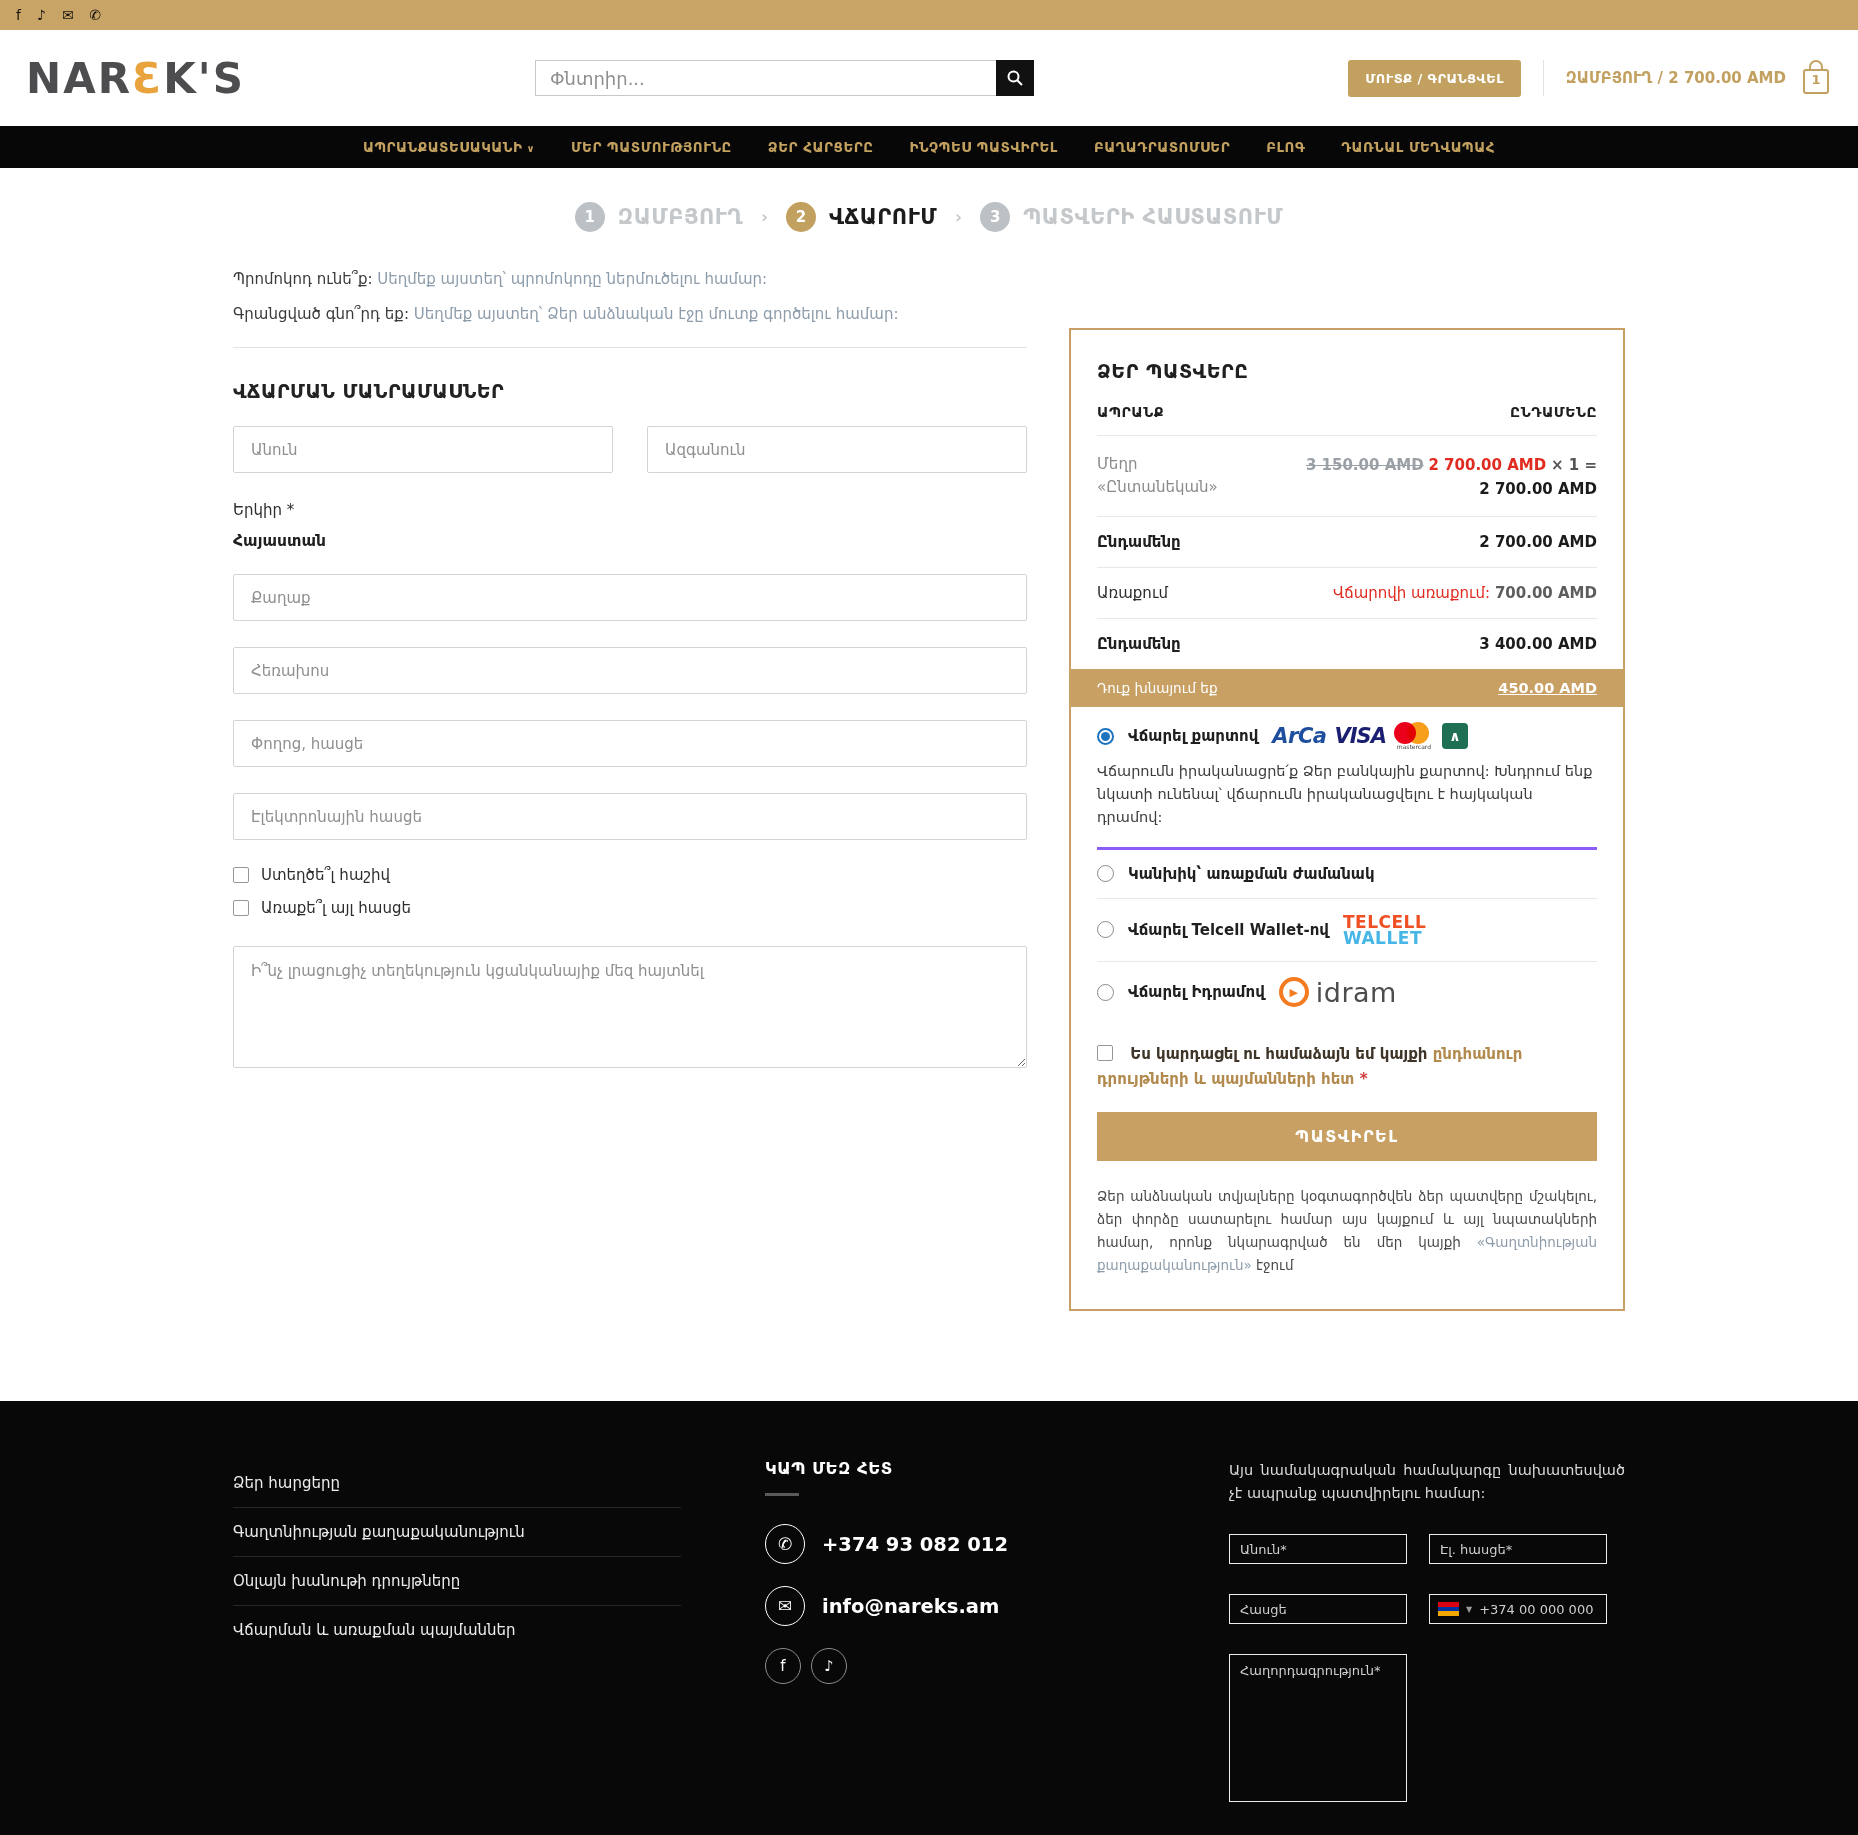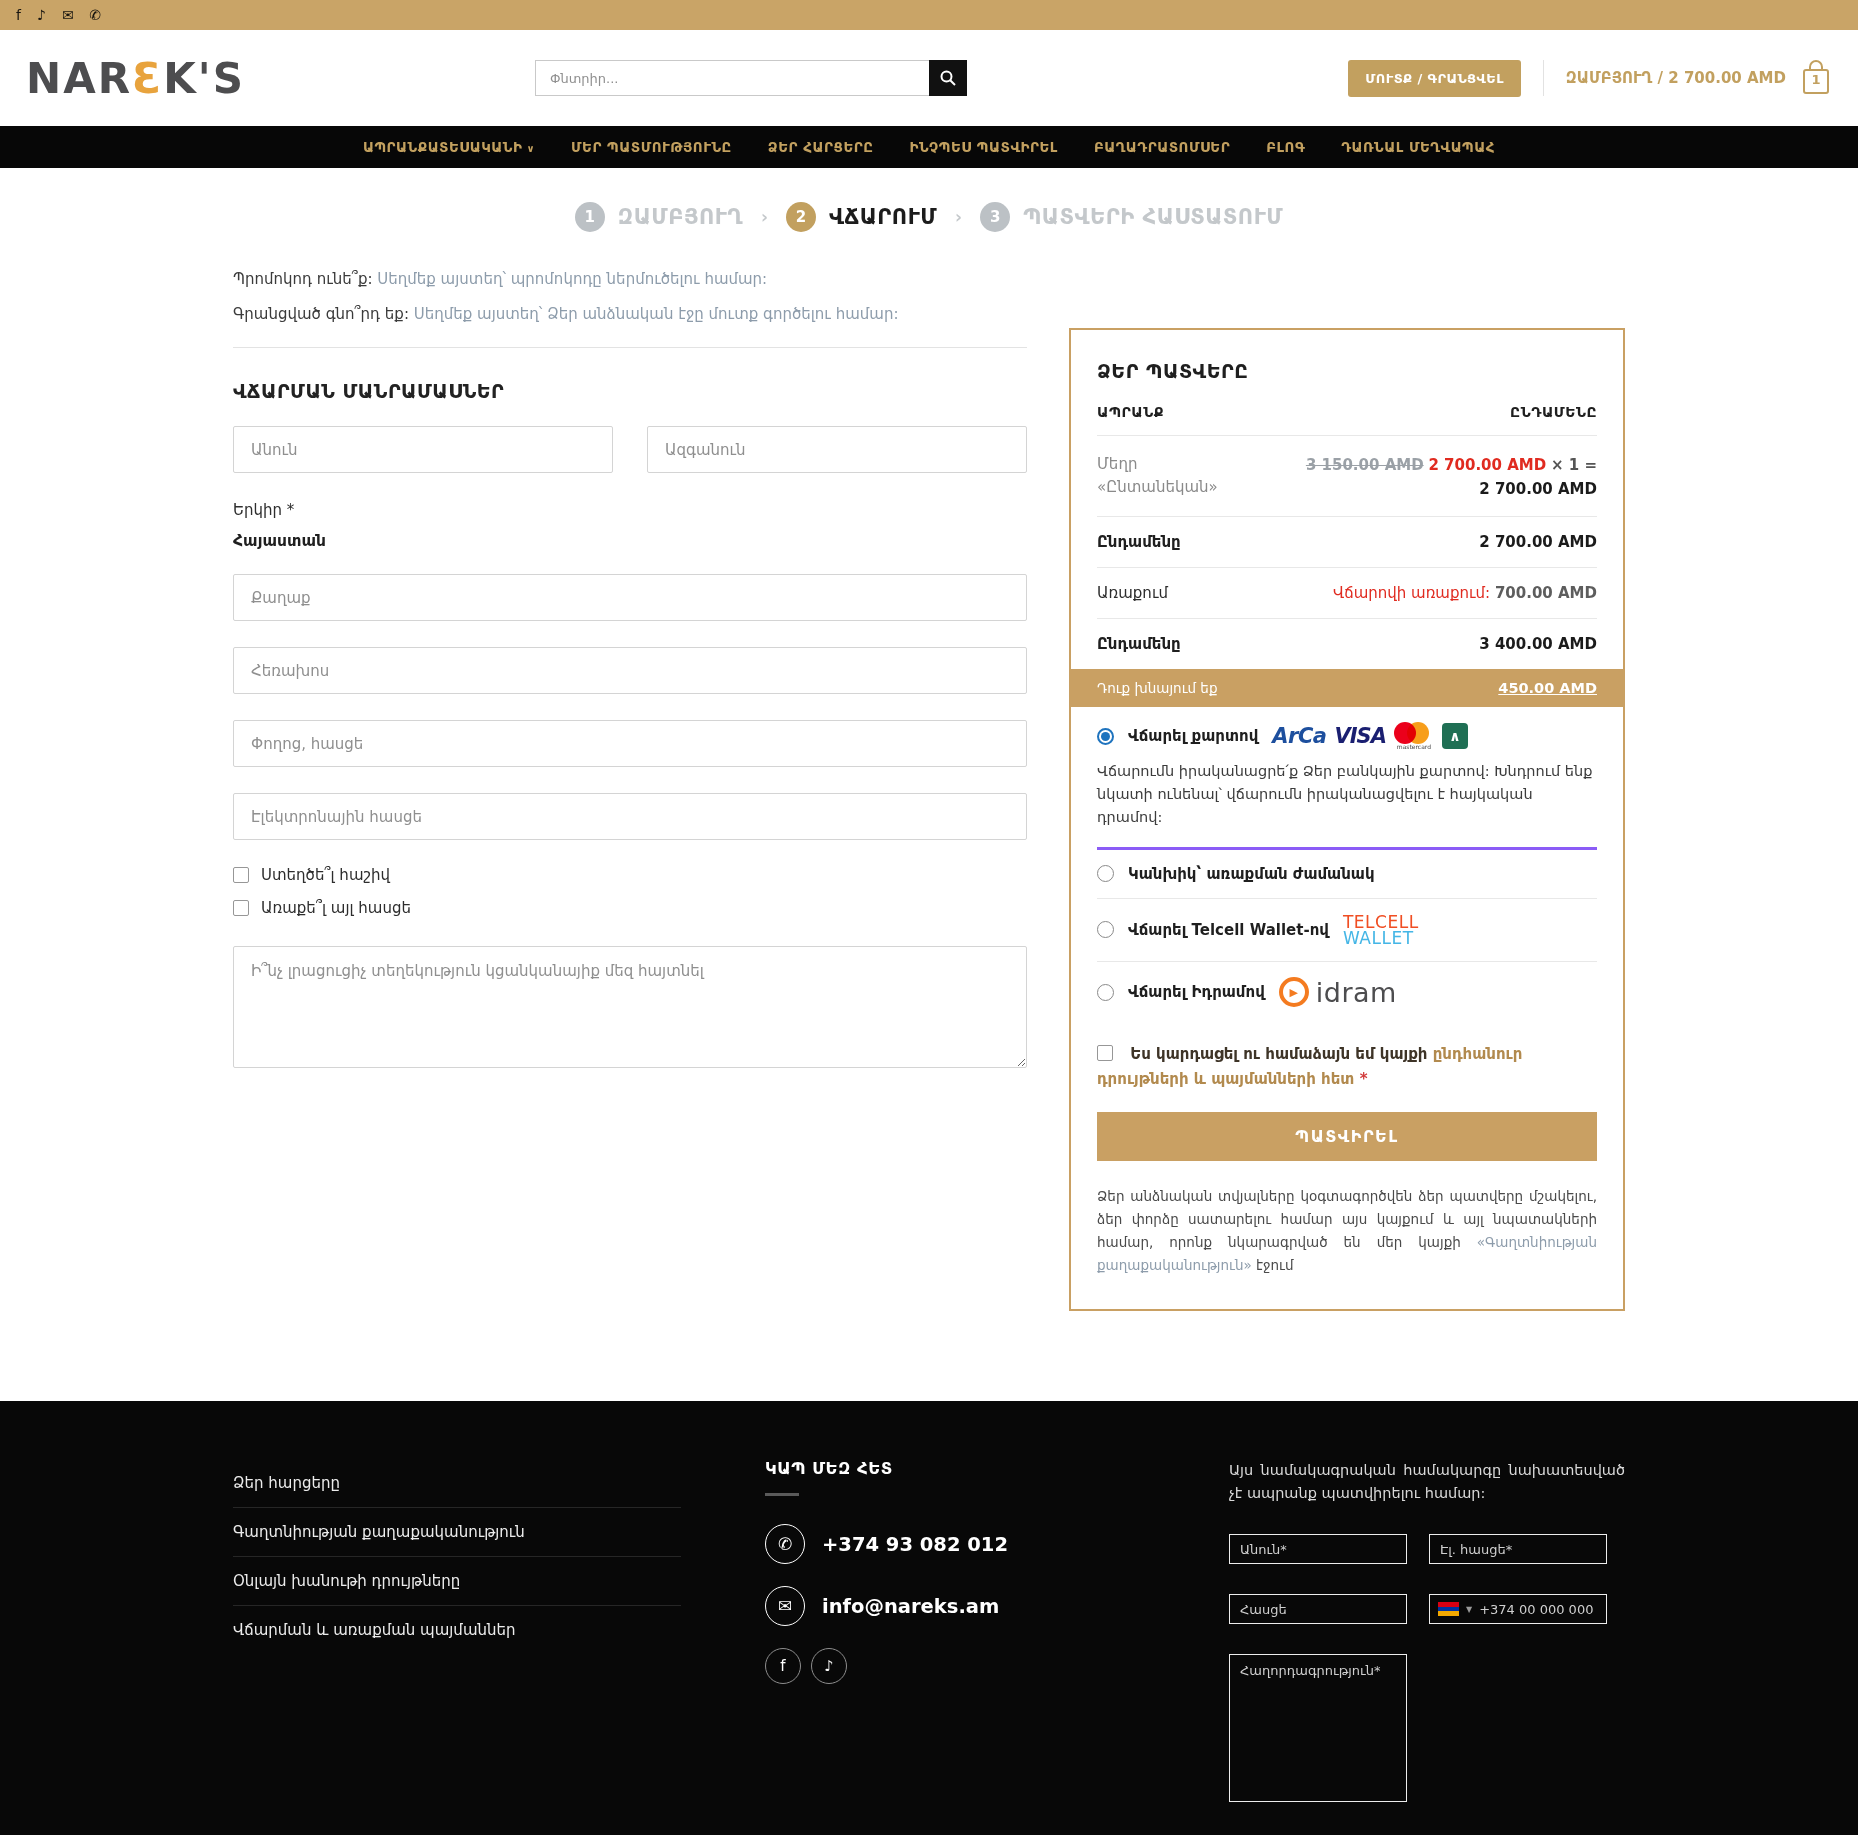--- a/index.html
+++ b/index.html
@@ -18,7 +18,7 @@
   .logo { font-size:42px; font-weight:600; letter-spacing:2px; color:#4d4d4f; white-space:nowrap; }
   .logo .gold { color:#e8a33d; }
   .searchwrap { display:flex; margin-left:290px; }
-  .search-input { width:394px; height:36px; border:1px solid #c9c9c9; border-right:none; padding:0 14px; font-size:13px; color:#a16207; font-family:inherit; outline:none; }
+  .search-input { width:461px; height:36px; border:1px solid #c9c9c9; border-right:none; padding:0 14px; font-size:18px; color:#a16207; font-family:inherit; outline:none; }
   .search-btn { width:38px; height:36px; background:#111; border:none; display:flex; align-items:center; justify-content:center; cursor:pointer; }
   .auth { margin-left:auto; display:flex; align-items:center; }
   .login-btn { background:#c2a05f; color:#fff; font-size:13px; font-weight:bold; letter-spacing:.4px; padding:11px 17px; border-radius:3px; border:none; cursor:pointer; font-family:inherit; }

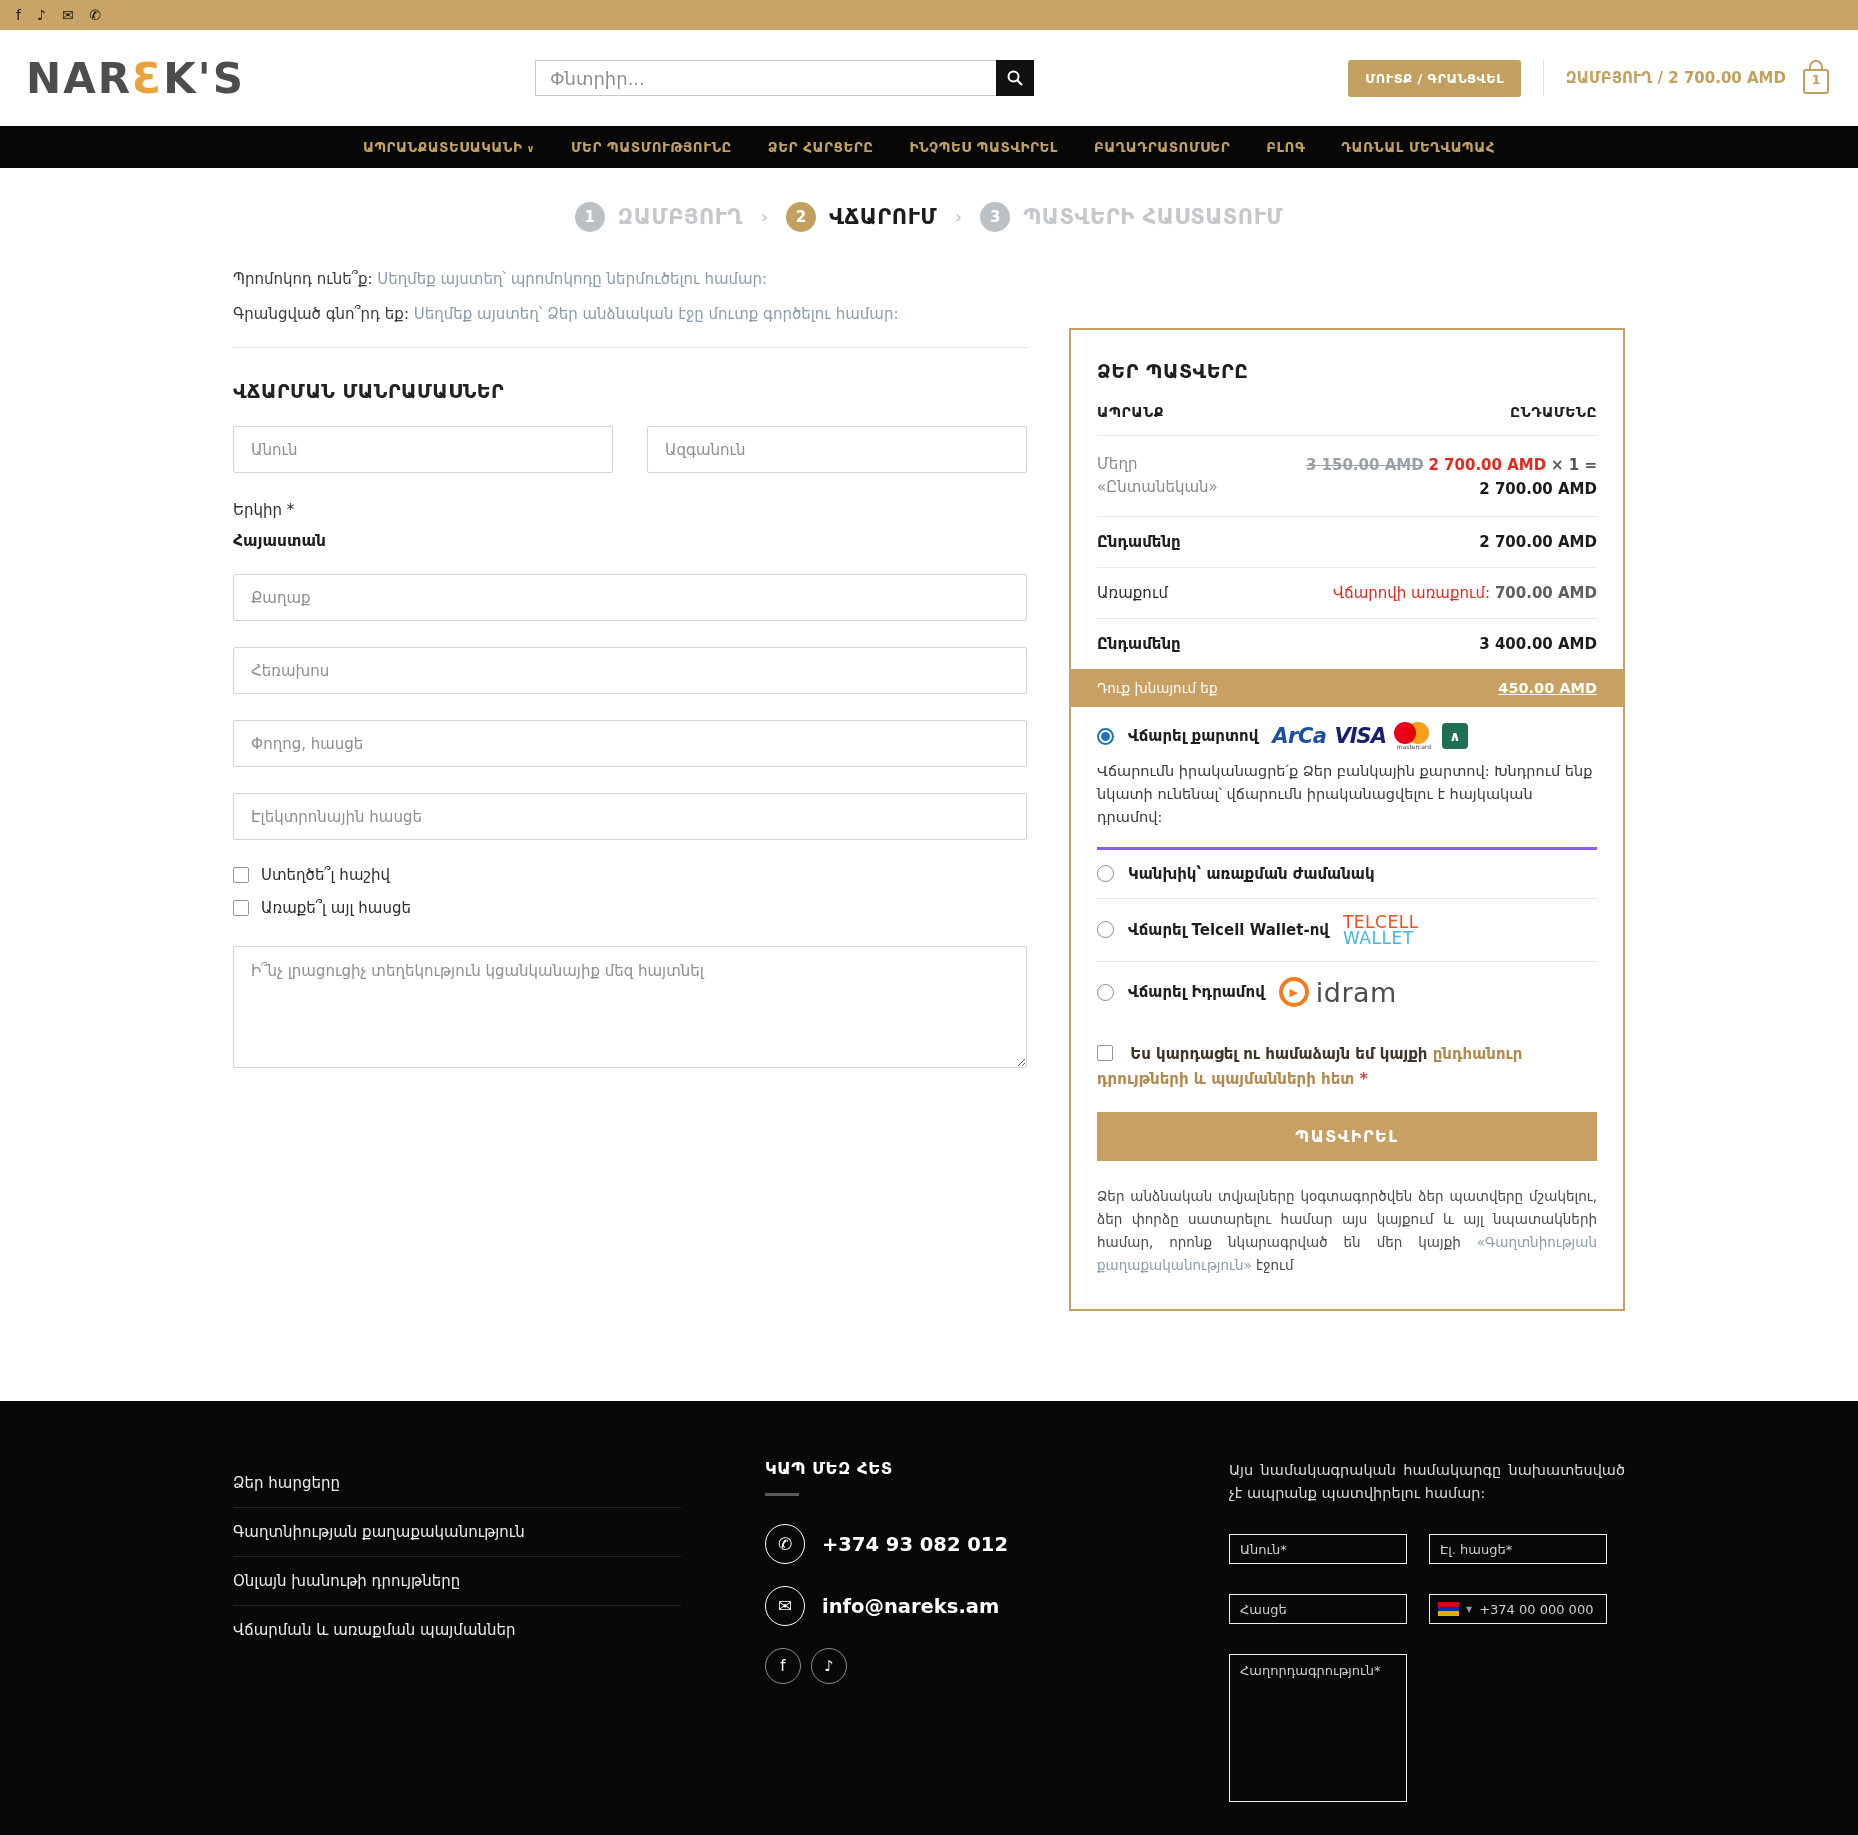--- a/index.html
+++ b/index.html
@@ -96,7 +96,7 @@
   .mc .c2 { left:13px; background:#f79e1b; mix-blend-mode:multiply; }
   .mc .mctxt { position:absolute; bottom:0; left:0; right:0; text-align:center; font-size:6px; color:#444; }
   .greenbadge { width:26px; height:26px; border-radius:4px; background:#1f6f54; color:#fff; display:flex; align-items:center; justify-content:center; font-size:14px; font-weight:bold; }
-  .telcell { line-height:.95; font-weight:normal; font-size:17px; letter-spacing:.5px; }
+  .telcell { line-height:.95; font-weight:bold; font-size:17px; letter-spacing:.5px; }
   .telcell .t1 { color:#f04e23; }
   .telcell .t2 { color:#45b6e6; }
   .idram { display:flex; align-items:center; gap:7px; }

